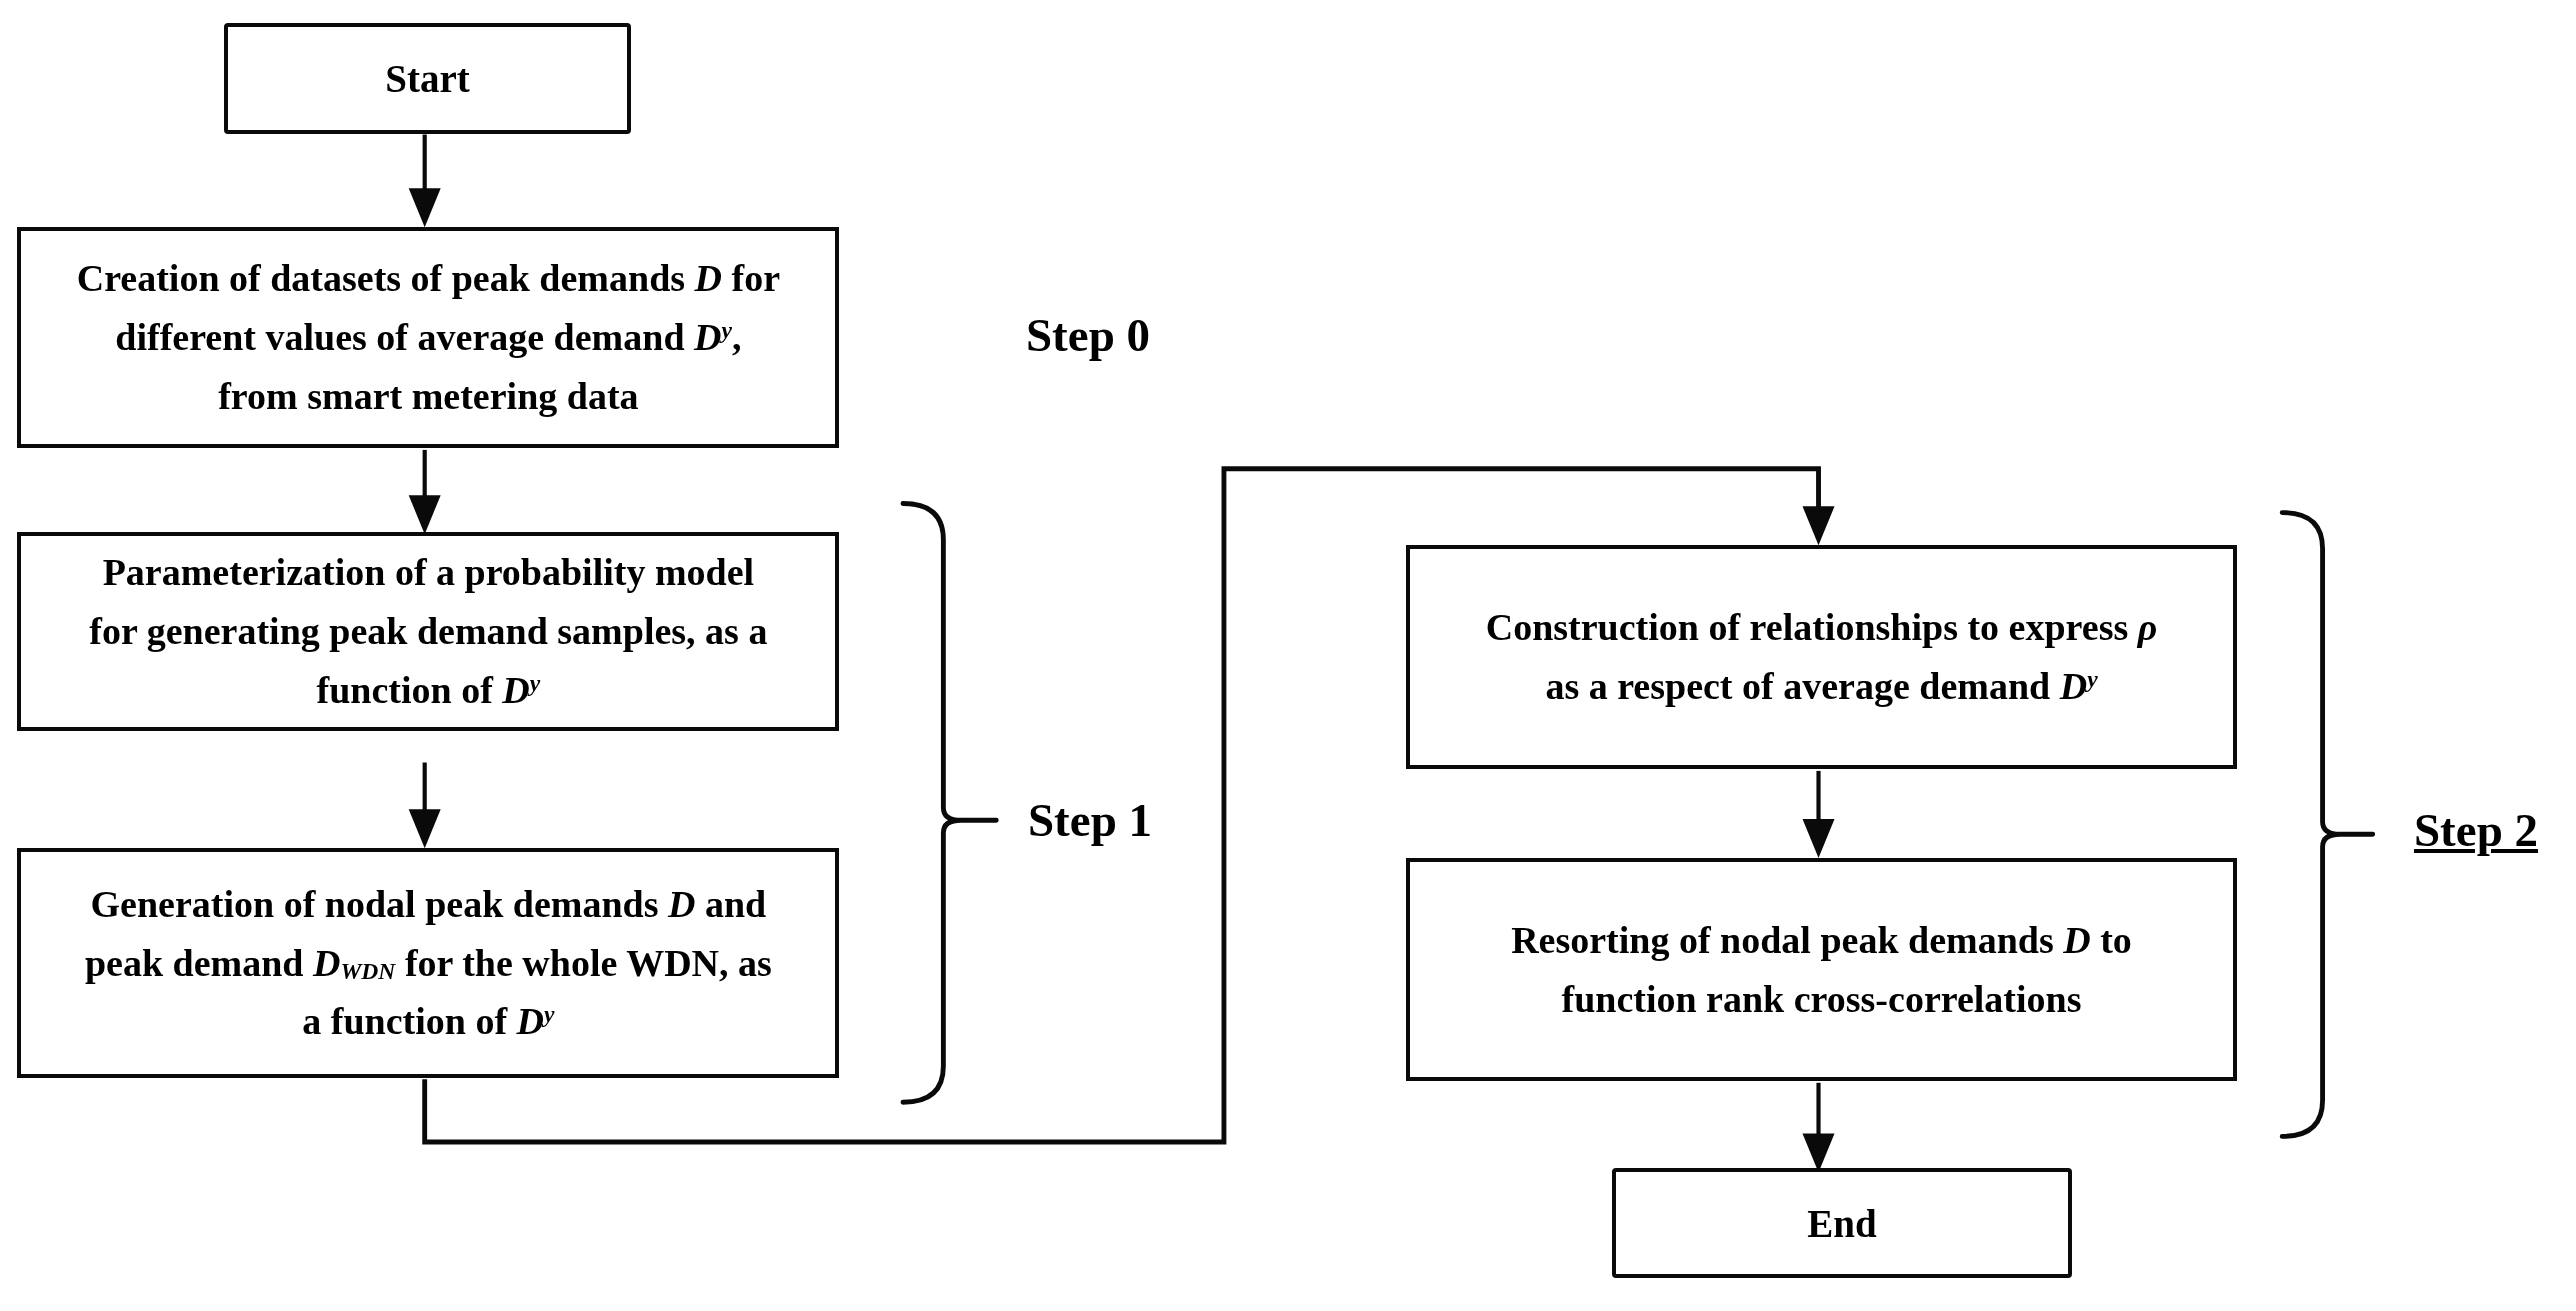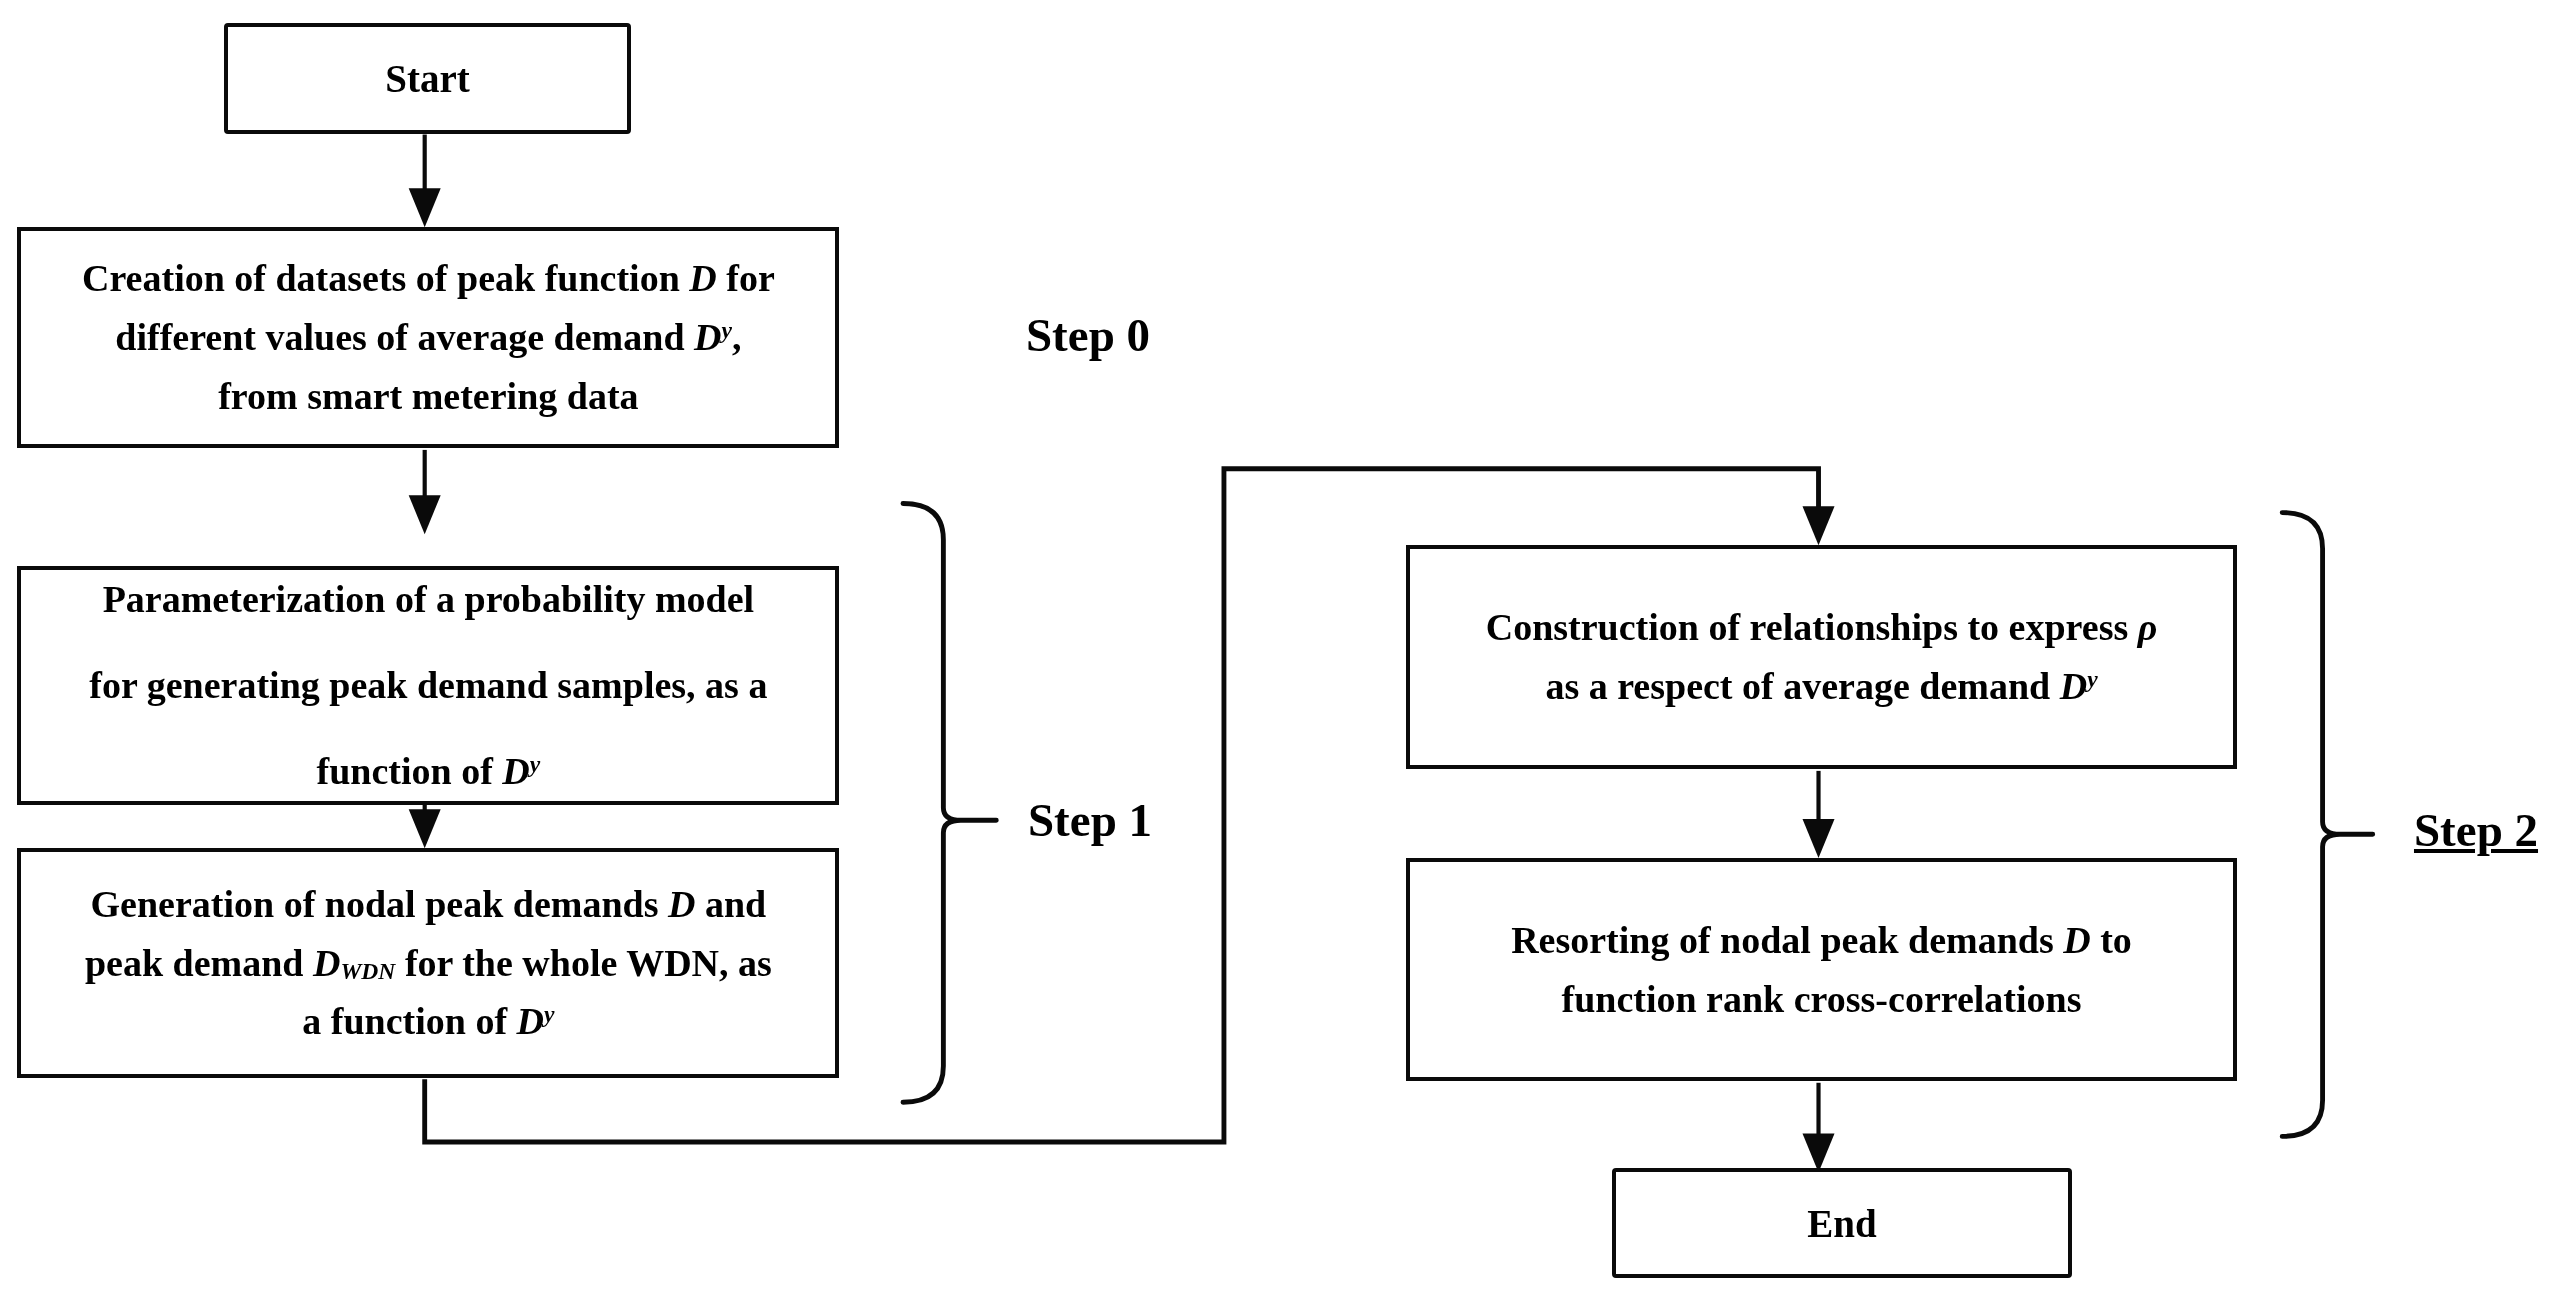--- a/index.html
+++ b/index.html
@@ -80,7 +80,7 @@
   </div>
 
   <div class="pbox" style="left:17.4px; top:227px; width:822px; height:221px;">
-      <div class="tline"><span class="seg-n">Creation of datasets of peak function </span><span class="seg-i">D</span><span class="seg-n"> for</span></div>
+      <div class="tline"><span class="seg-n">Creation of datasets of peak demands </span><span class="seg-i">D</span><span class="seg-n"> for</span></div>
       <div class="tline"><span class="seg-n">different values of average demand </span><span class="seg-i">D</span><span class="seg-sup">y</span><span class="seg-n">,</span></div>
       <div class="tline"><span class="seg-n">from smart metering data</span></div>
     </div>

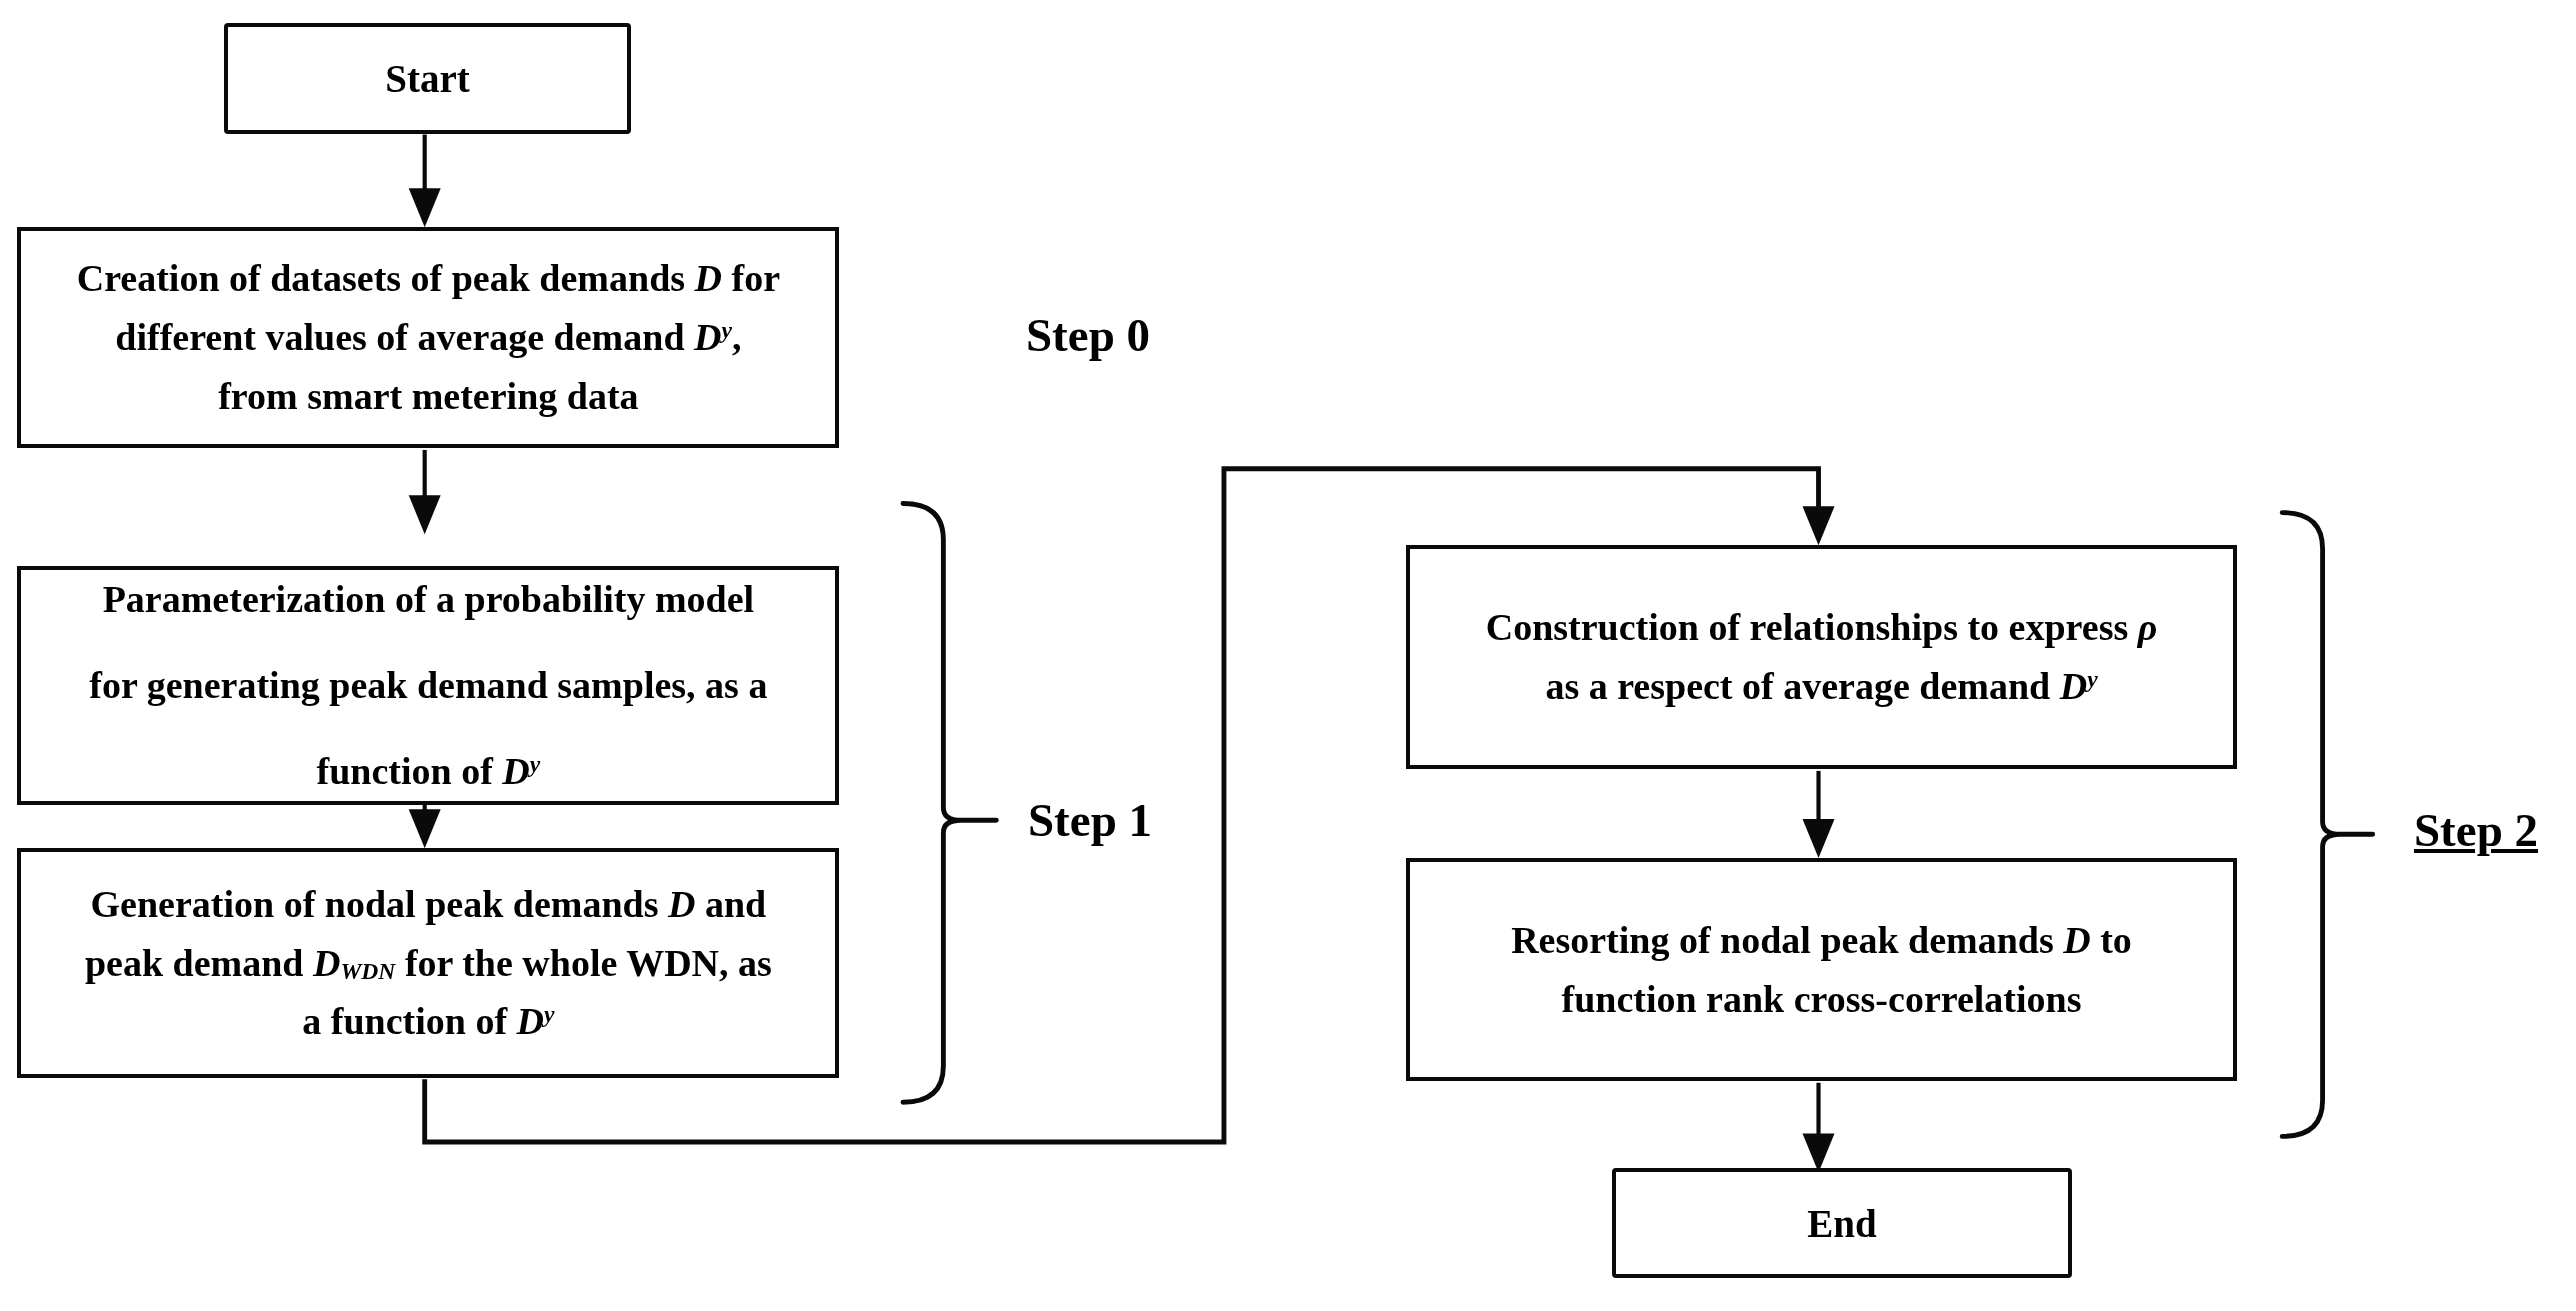--- a/index.html
+++ b/index.html
@@ -87,7 +87,7 @@
 
   <div class="steplabel" style="left:1088px; top:335px;">Step 0</div>
 
-  <div class="pbox" style="left:17.4px; top:566px; width:822px; height:239px;justify-content:space-between;">
+  <div class="pbox" style="left:17.4px; top:532px; width:822px; height:199px;">
       <div class="tline"><span class="seg-n">Parameterization of a probability model</span></div>
       <div class="tline"><span class="seg-n">for generating peak demand samples, as a</span></div>
       <div class="tline"><span class="seg-n">function of </span><span class="seg-i">D</span><span class="seg-sup">y</span></div>

